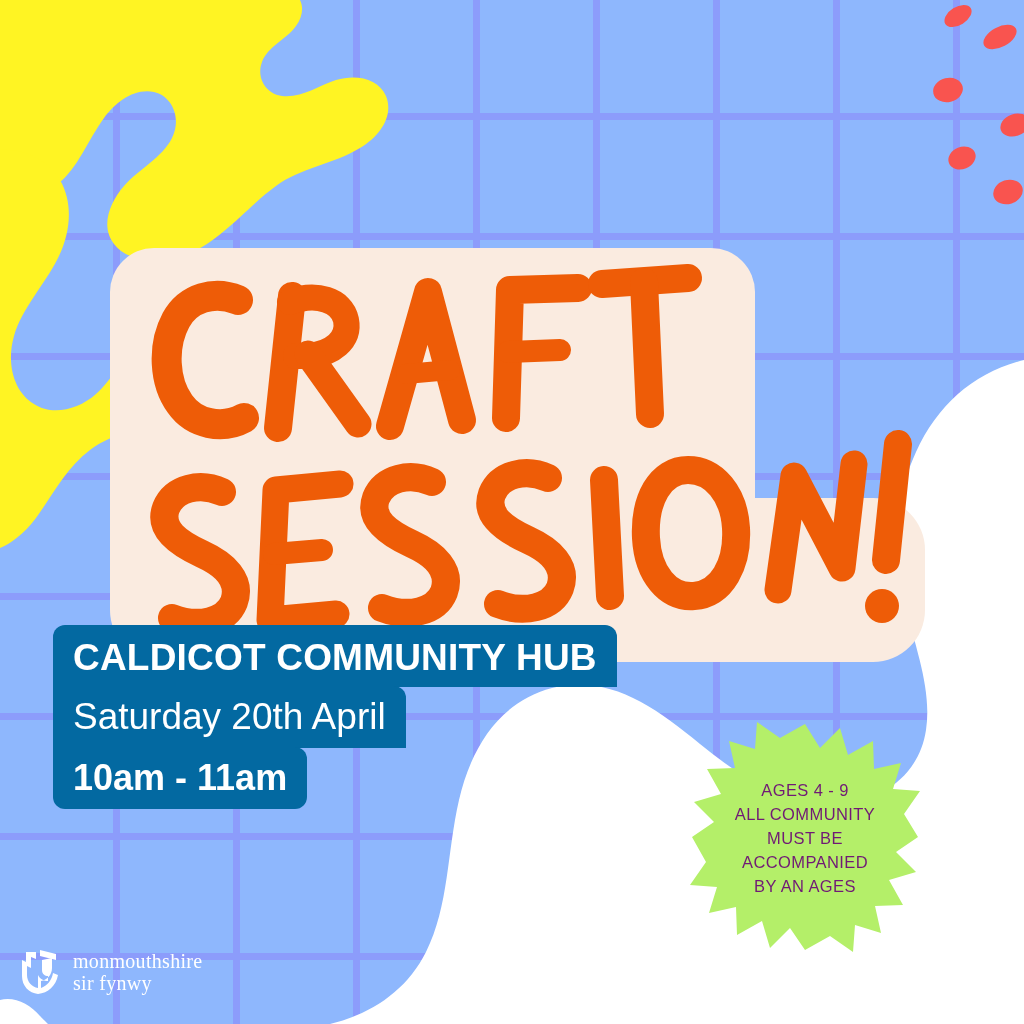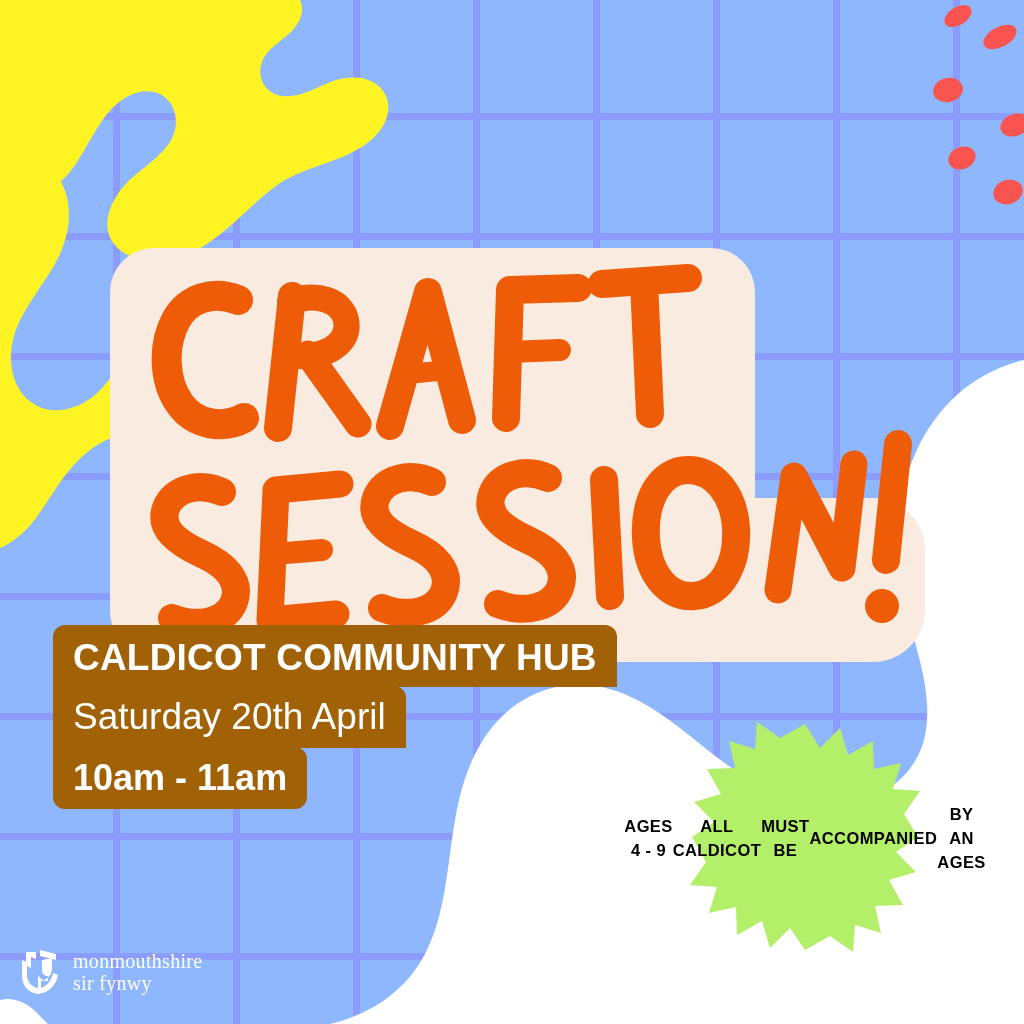--- a/index.html
+++ b/index.html
@@ -97,7 +97,7 @@
     align-items: flex-start;
   }
   .info-line {
-    background: #a16207;
+    background: #0369a1;
     color: #ffffff;
     white-space: nowrap;
     padding: 0 20px;

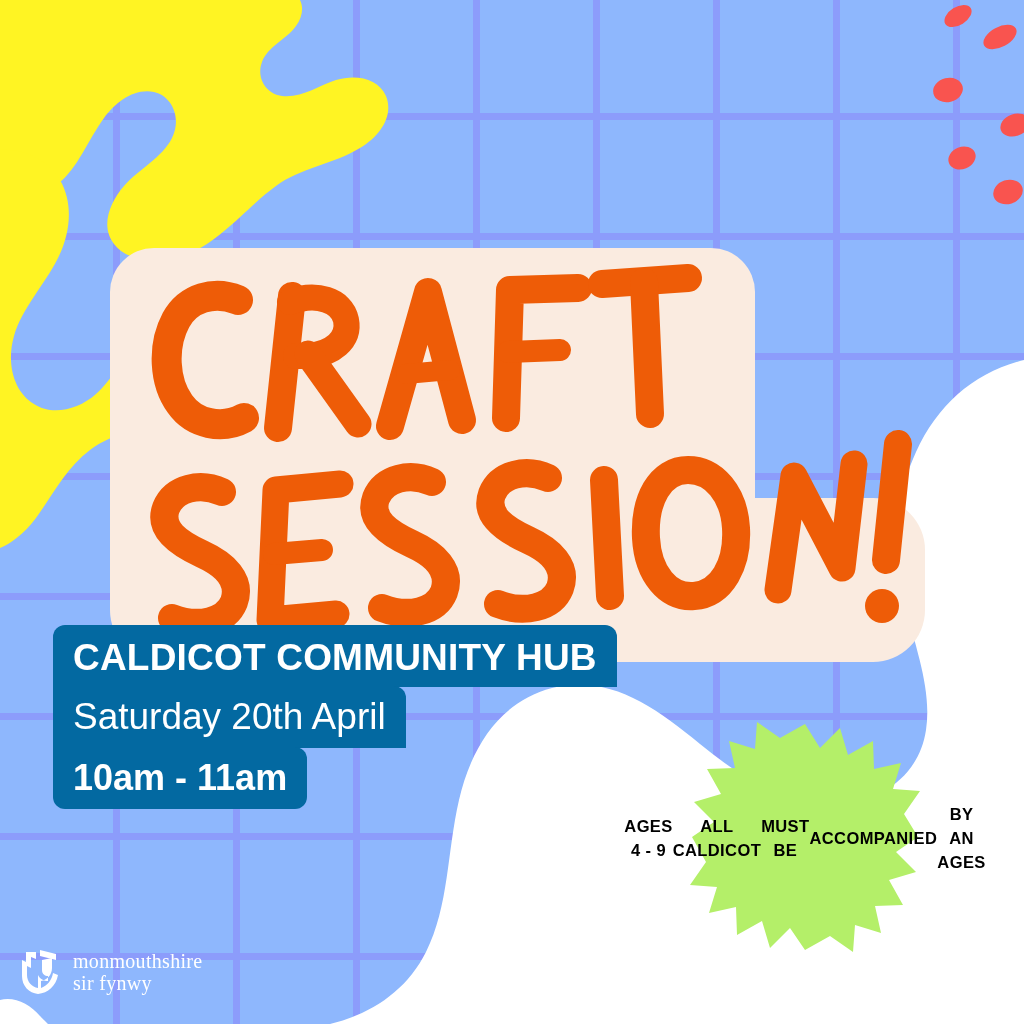--- a/index.html
+++ b/index.html
@@ -144,11 +144,12 @@
     position: absolute;
     inset: 0;
     display: flex;
+    flex-direction: column;
     align-items: center;
     justify-content: center;
-    color: #000000;
+    color: #701a75;
     font-size: 16.5px;
-    font-weight: bold;
+    font-weight: normal;
     line-height: 1.45;
     letter-spacing: 0.4px;
     text-align: center;

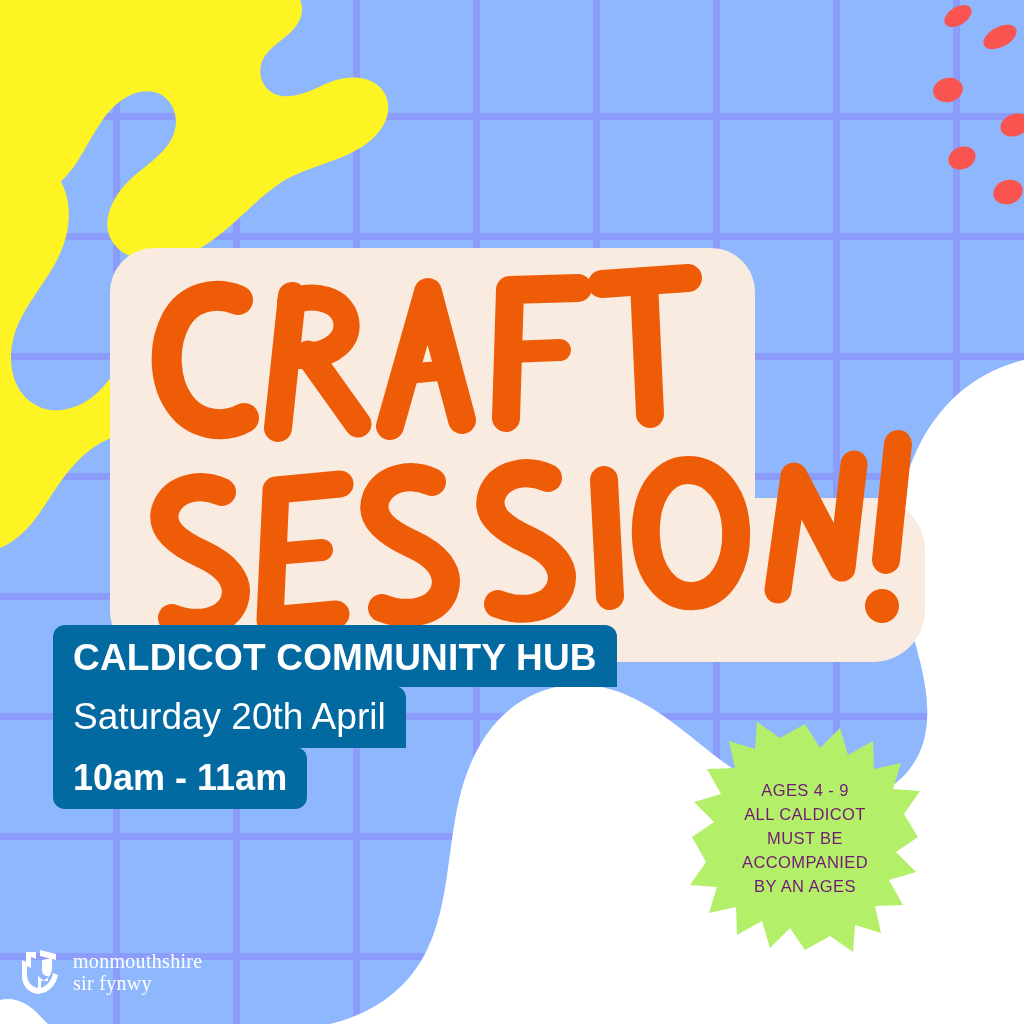--- a/index.html
+++ b/index.html
@@ -328,7 +328,7 @@
     </svg>
     <div class="starburst-text">
       <span>AGES 4 - 9</span>
-      <span>ALL CALDICOT</span>
+      <span>ALL COMMUNITY</span>
       <span>MUST BE</span>
       <span>ACCOMPANIED</span>
       <span>BY AN AGES</span>

